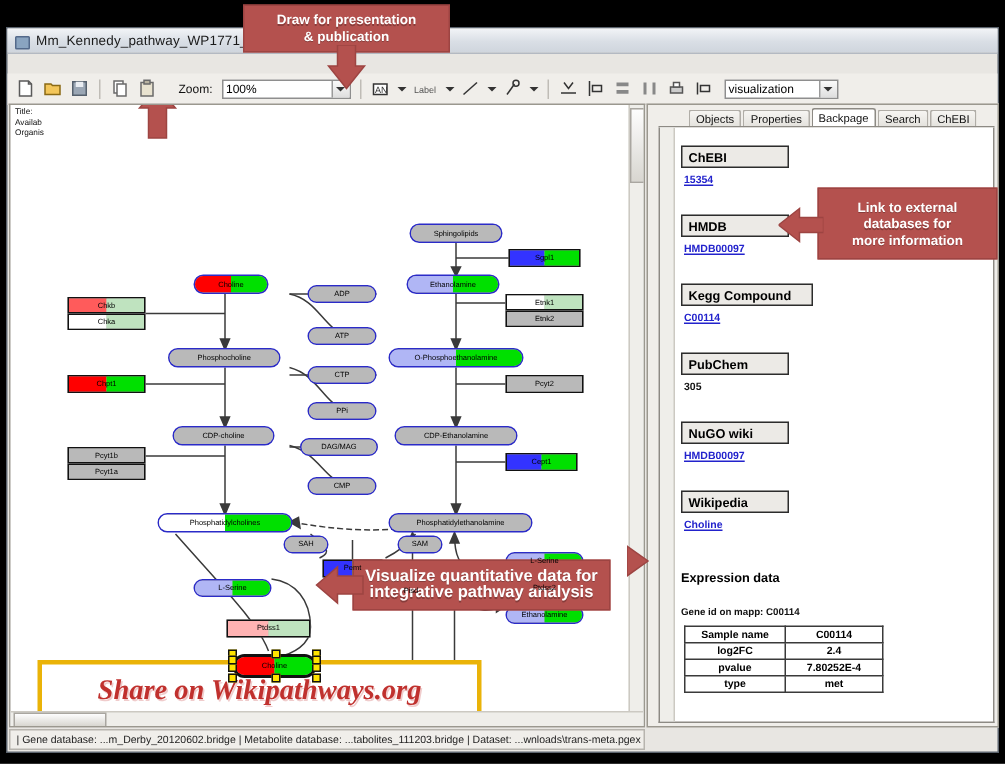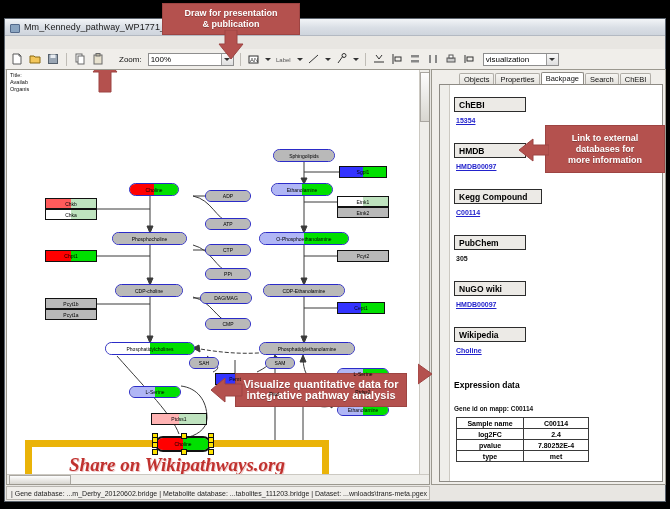--- a/index.html
+++ b/index.html
@@ -59,7 +59,7 @@
      text-shadow:0 1px 0 rgba(0,0,0,.25);}
   .arrow{position:absolute;width:0;height:0;}
 
-  .share{position:absolute;left:22px;top:420px;width:290px;height:36px;border:7px solid #eab308;
+  .share{position:absolute;left:22px;top:420px;width:290px;height:36px;border:3px solid #eab308;
     background:#fff;display:flex;align-items:center;justify-content:center;}
   .share span{font-family:"Liberation Serif",serif;font-style:italic;font-weight:bold;
      font-size:19px;color:#c0312e;text-shadow:1px 1px 0 #f0cccc;}

